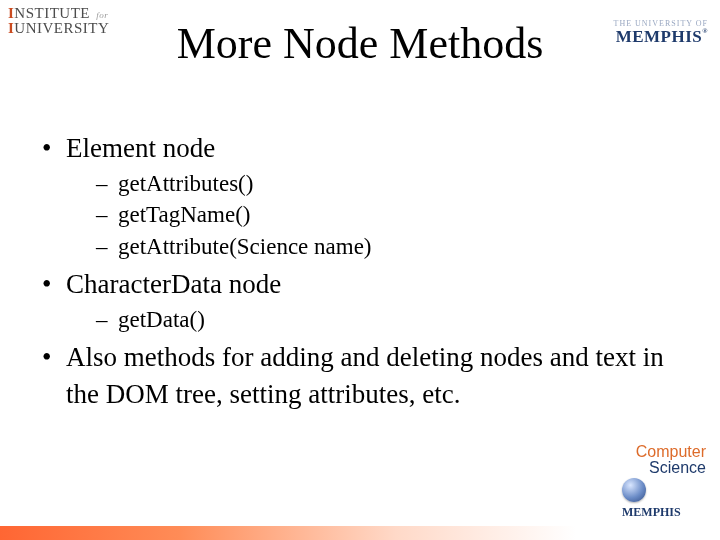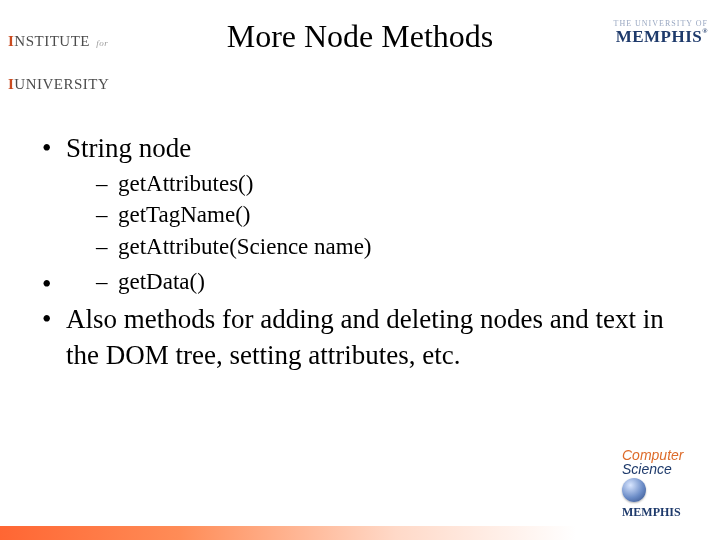--- a/index.html
+++ b/index.html
@@ -32,7 +32,6 @@
       font-size: 15px;
       letter-spacing: 0.5px;
       font-weight: 400;
-      margin-top: 28px;
     }
     .logo-left .brand1 .accent-i {
       color: #c94b20;

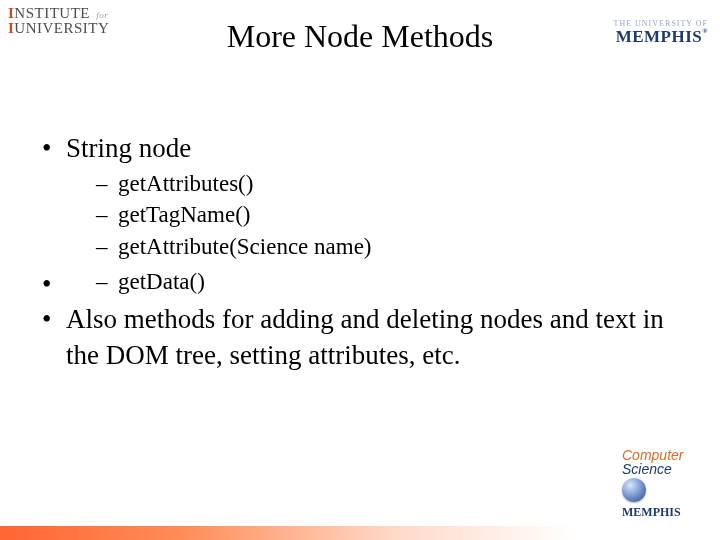--- a/index.html
+++ b/index.html
@@ -73,7 +73,7 @@
       left: 0;
       width: 720px;
       text-align: center;
-      font-size: 32px;
+      font-size: 44px;
       color: #000;
       font-weight: 400;
     }

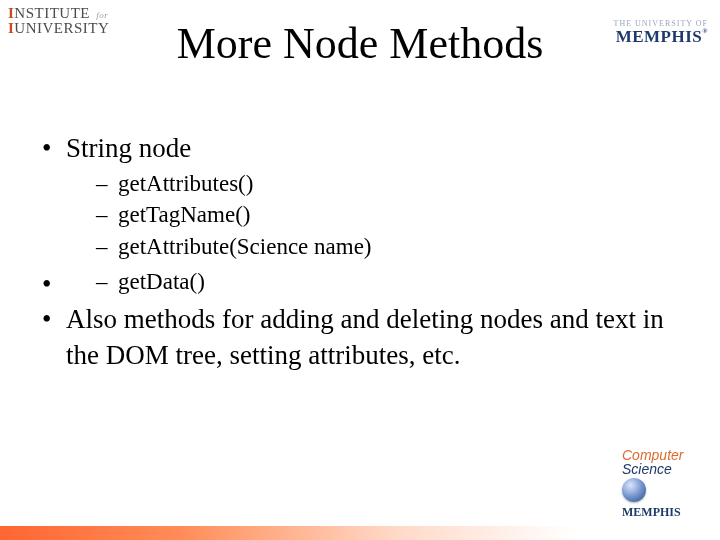--- a/index.html
+++ b/index.html
@@ -189,7 +189,7 @@
   <div class="content">
     <ul class="bullets">
       <li>
-        <span>String node</span>
+        <span>Element node</span>
         <ul class="dashes">
           <li><span>getAttributes()</span></li>
           <li><span>getTagName()</span></li>

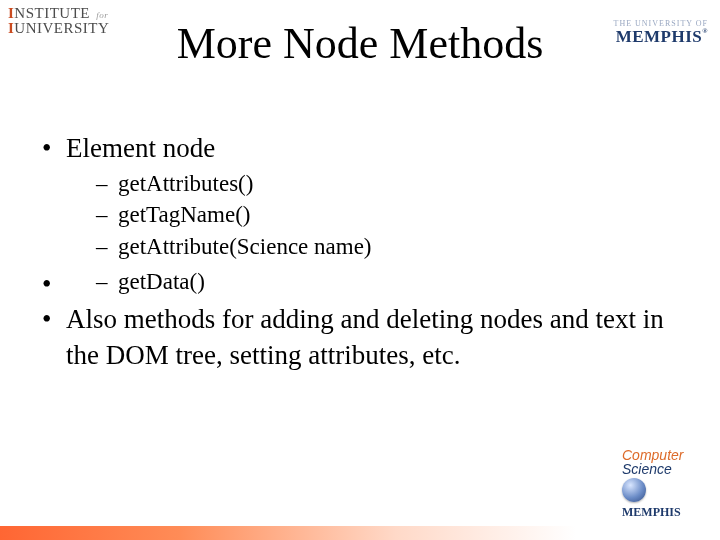--- a/index.html
+++ b/index.html
@@ -197,6 +197,7 @@
         </ul>
       </li>
       <li>
+        <span>CharacterData node</span>
         <ul class="dashes">
           <li><span>getData()</span></li>
         </ul>

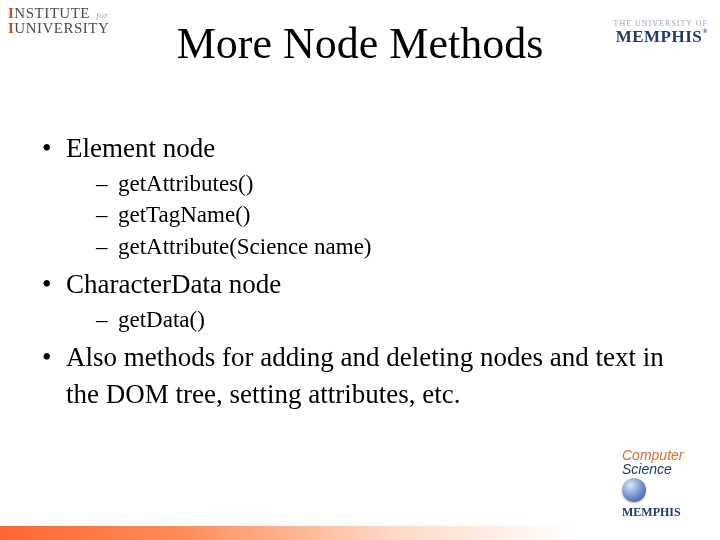--- a/index.html
+++ b/index.html
@@ -141,11 +141,10 @@
     }
     .corner-badge .cs {
       font-family: "Comic Sans MS", cursive, sans-serif;
-      font-size: 14px;
-      color: #1e3a6b;
-      text-align: left;
+      font-size: 16px;
+      color: #1e3a6b;
+      text-align: right;
       line-height: 1.0;
-      font-style: italic;
     }
     .corner-badge .cs .orange { color: #dd6b2a; }
     .corner-badge .globe {

